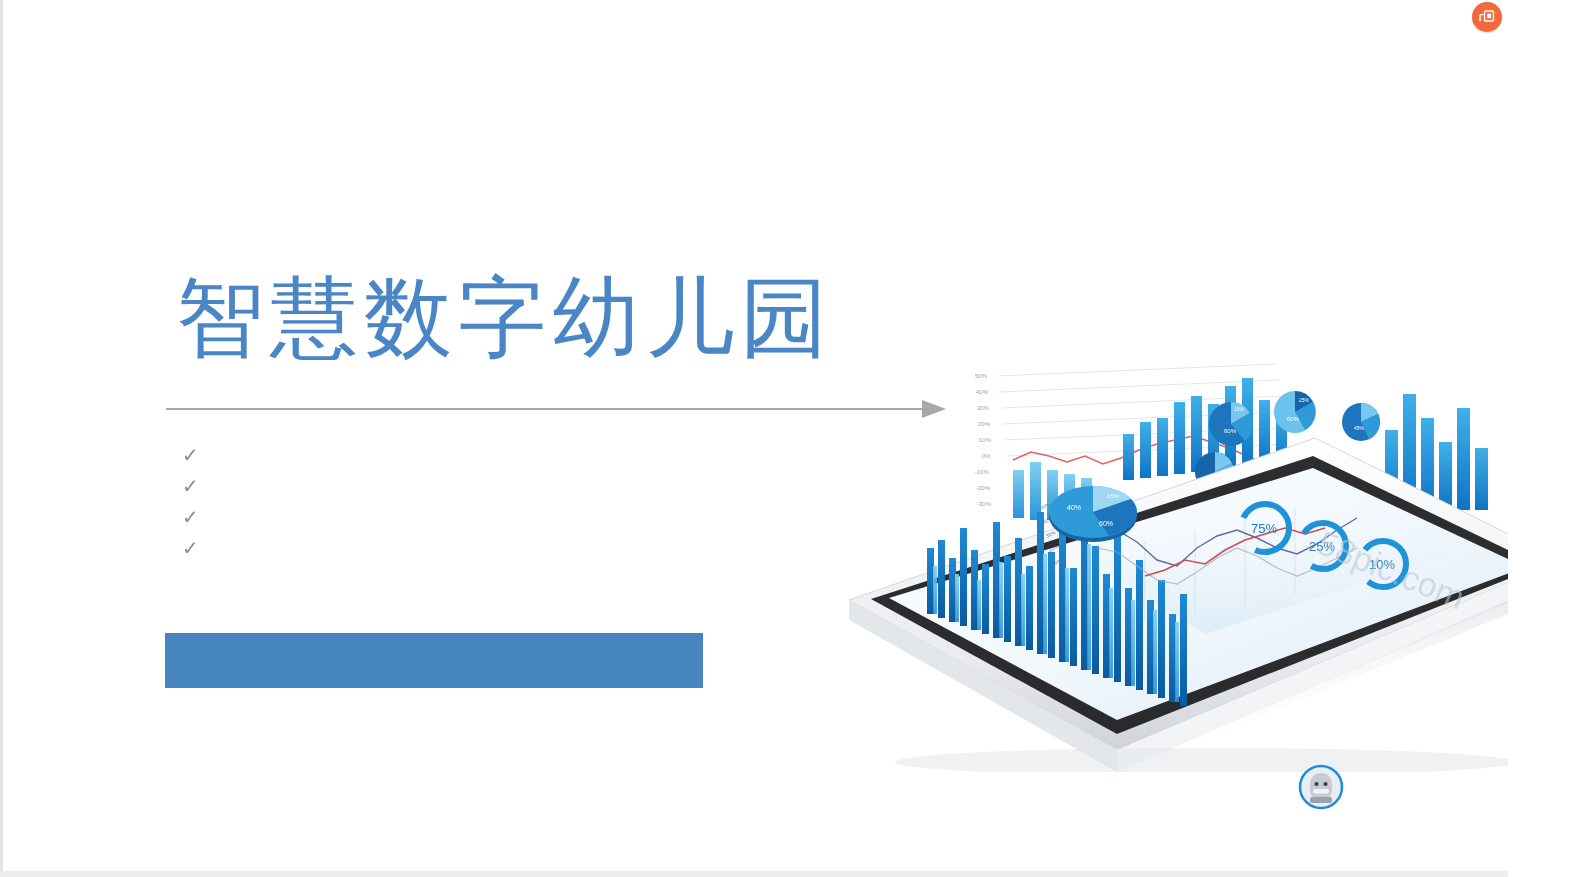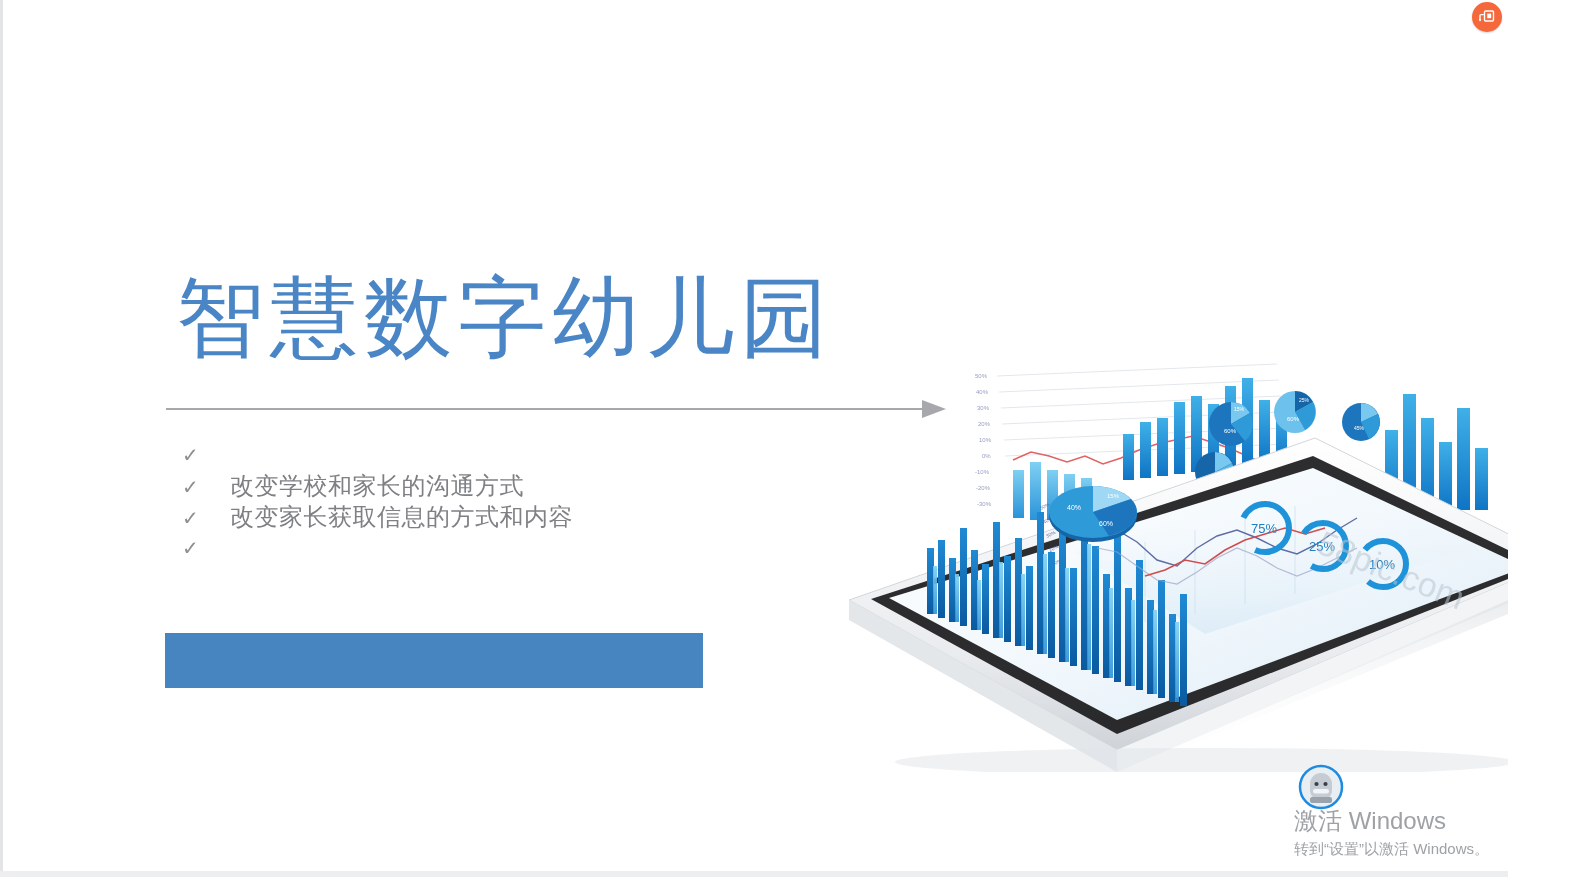--- a/index.html
+++ b/index.html
@@ -202,7 +202,6 @@
     </div>
     <div class="bullet-row">
       <span class="bullet-check">✓</span>
-      <span class="bullet-text">改变学校和家长的沟通方式</span>
     </div>
     <div class="bullet-row">
       <span class="bullet-check">✓</span>

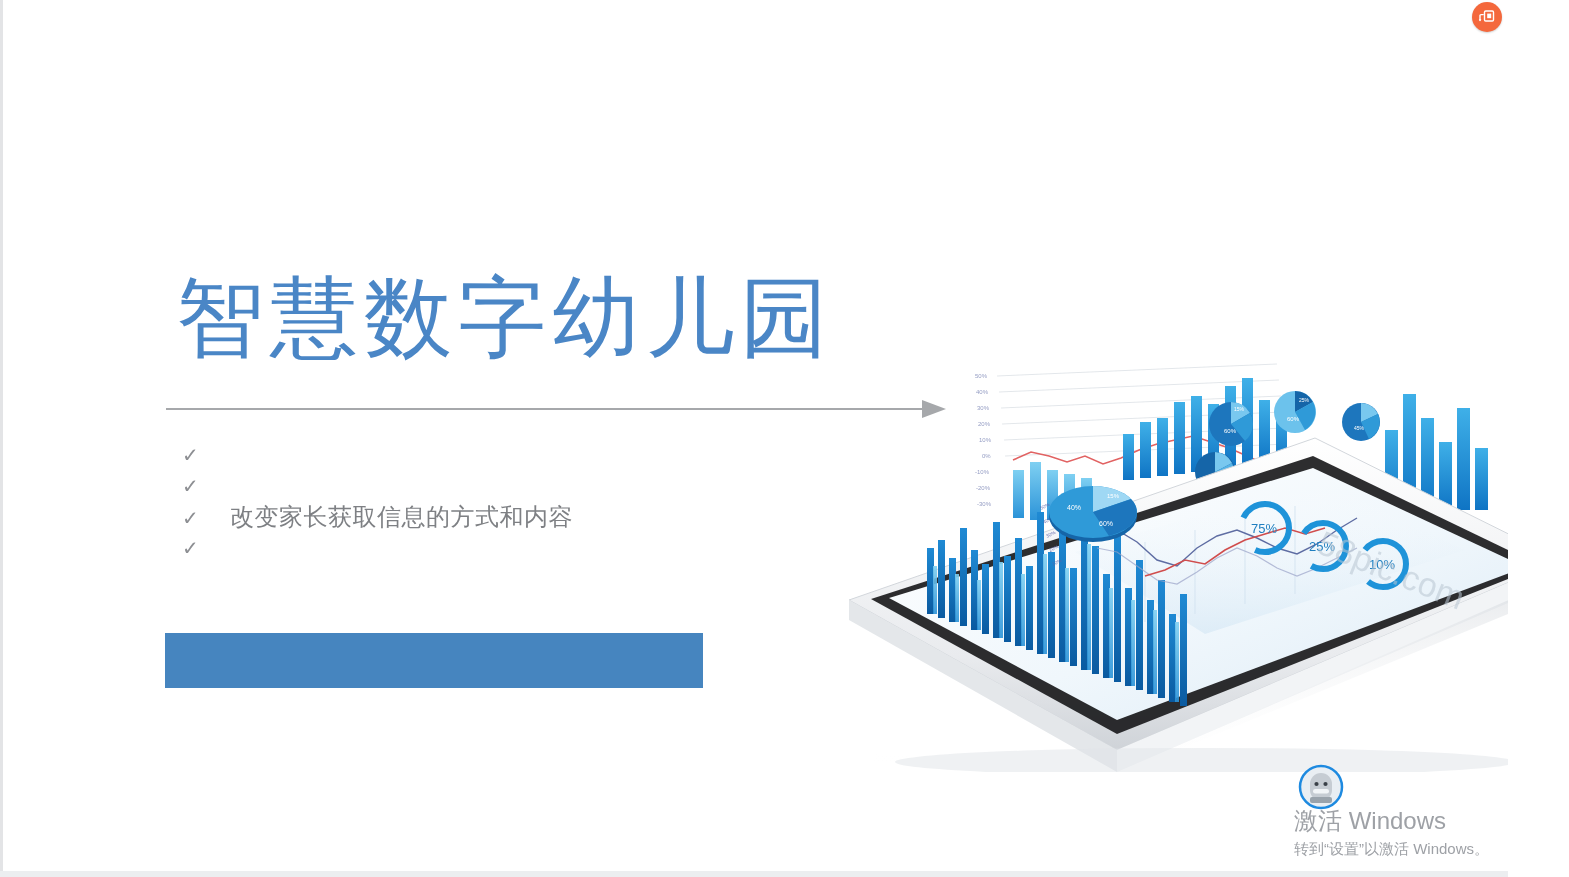--- a/index.html
+++ b/index.html
@@ -205,7 +205,6 @@
     </div>
     <div class="bullet-row">
       <span class="bullet-check">✓</span>
-      <span class="bullet-text">改变家长获取信息的方式和内容</span>
     </div>
     <div class="bullet-row">
       <span class="bullet-check">✓</span>

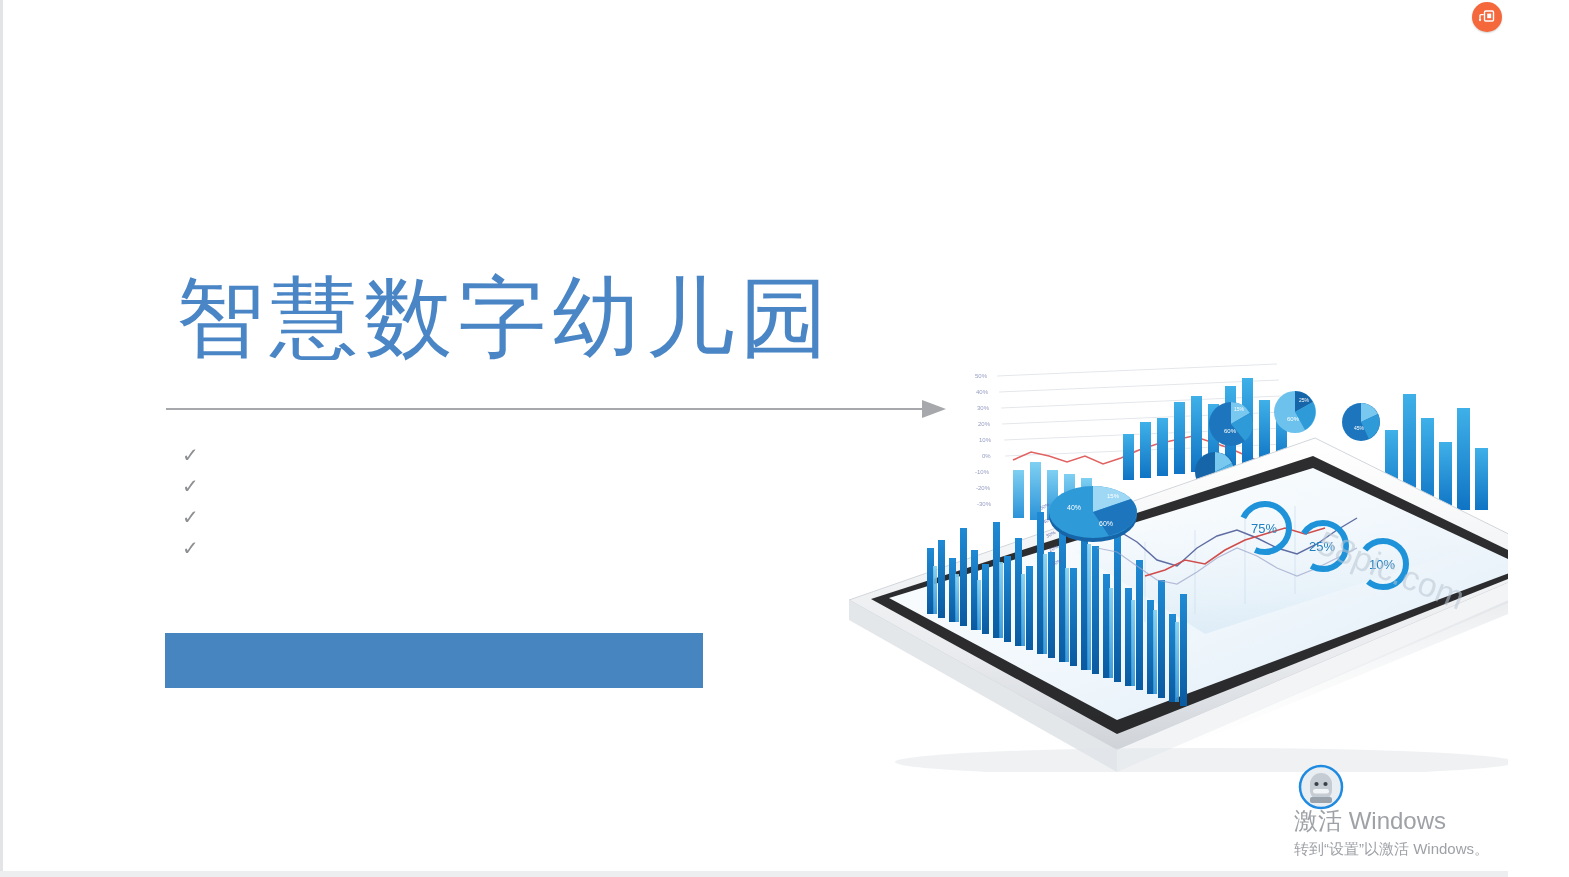--- a/index.html
+++ b/index.html
@@ -467,10 +467,6 @@
     <rect x="12" y="33" width="22" height="6" rx="2" fill="#9aa3ac"></rect>
   </svg>
 
-  <div id="win-activation">
-    <div class="wa-title">激活 Windows</div>
-    <div class="wa-sub">转到“设置”以激活 Windows。</div>
-  </div>
 
 </div>
 

